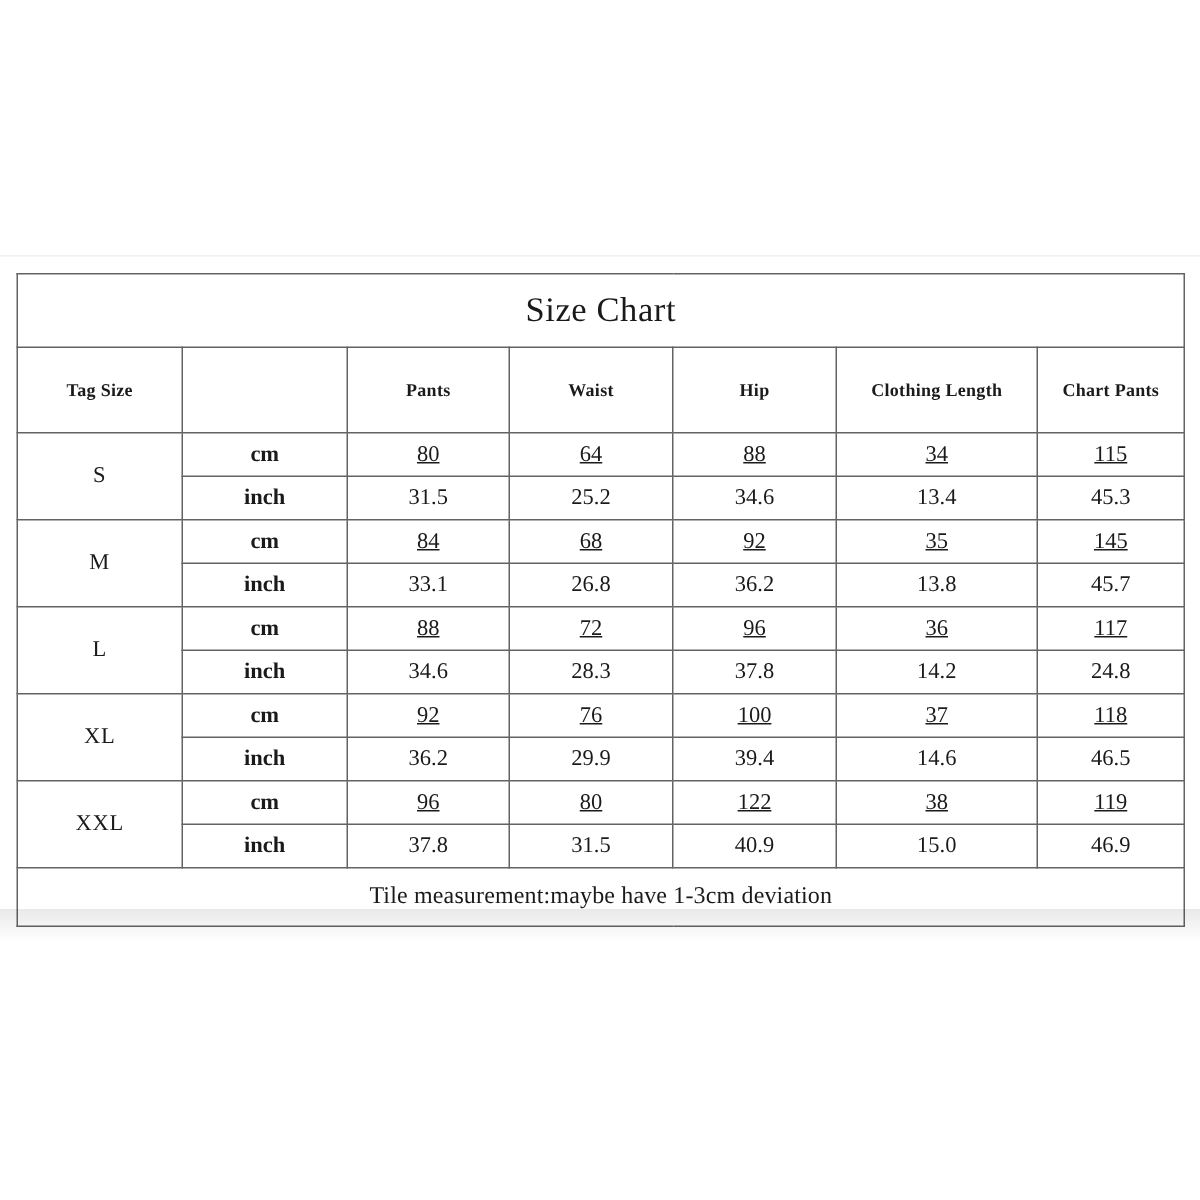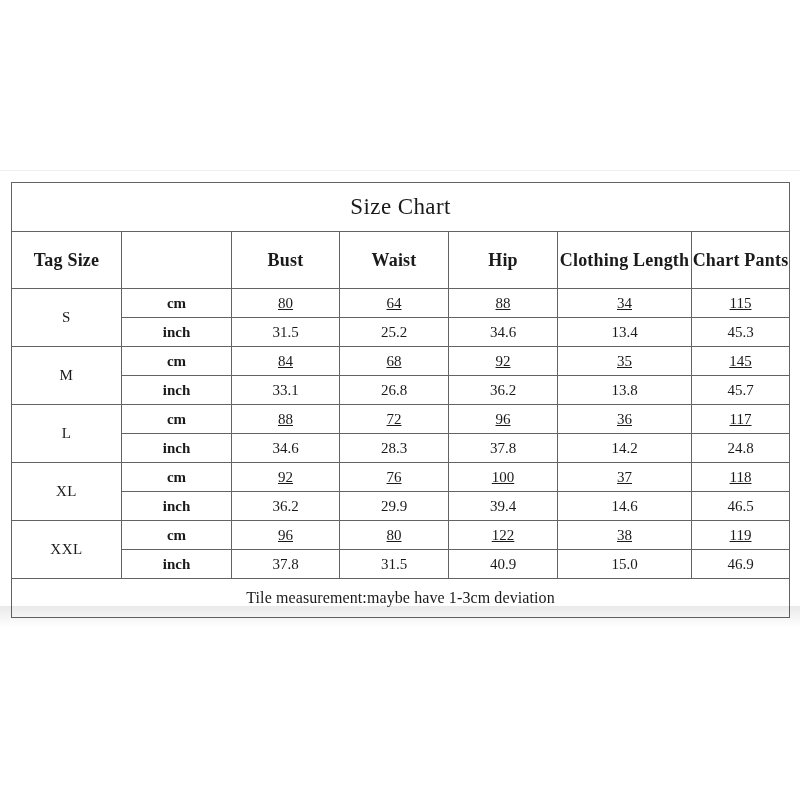--- a/index.html
+++ b/index.html
@@ -82,7 +82,7 @@
   
   tr.head-row td {
     height: 56px;
-    font-size: 18px;
+    font-size: 12px;
     font-weight: bold;
     letter-spacing: 0.2px;
   }

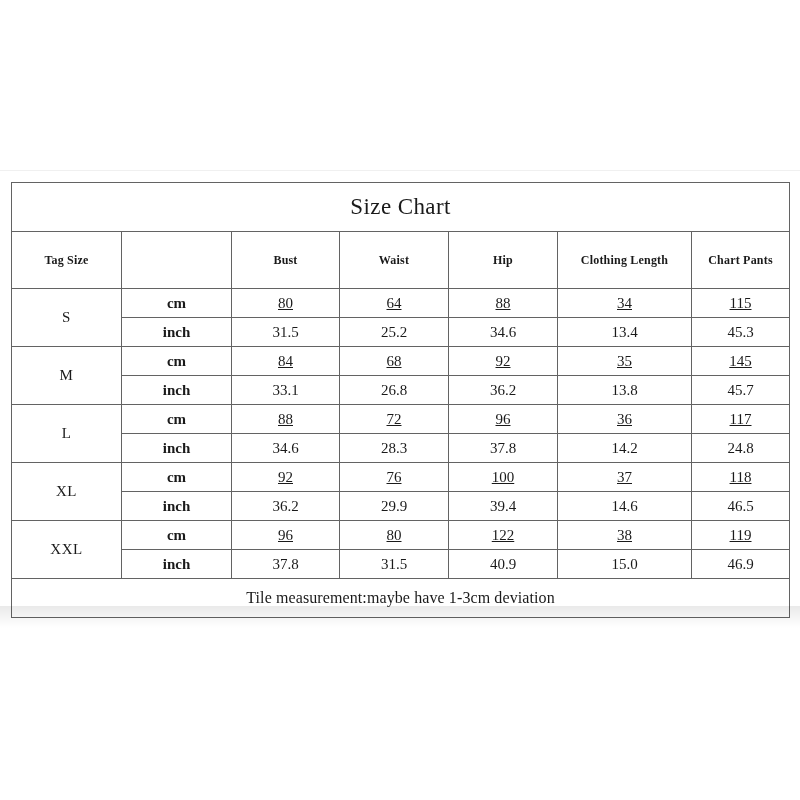--- a/index.html
+++ b/index.html
@@ -144,7 +144,7 @@
       <tr class="head-row">
         <td>Tag Size</td>
         <td class="head-blank"></td>
-        <td>Bust</td>
+        <td>Pants</td>
         <td>Waist</td>
         <td>Hip</td>
         <td>Clothing Length</td>

